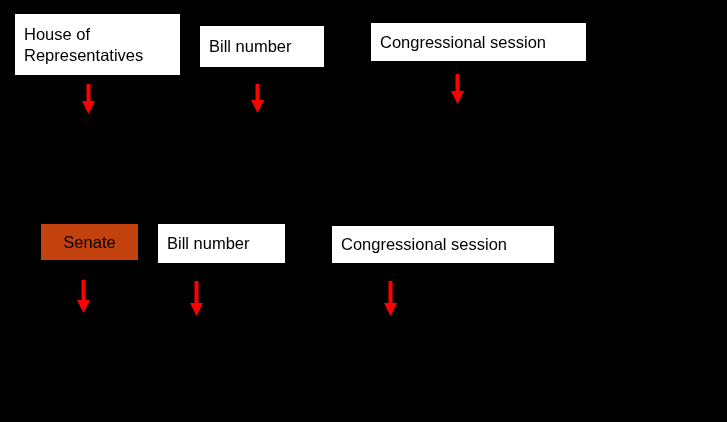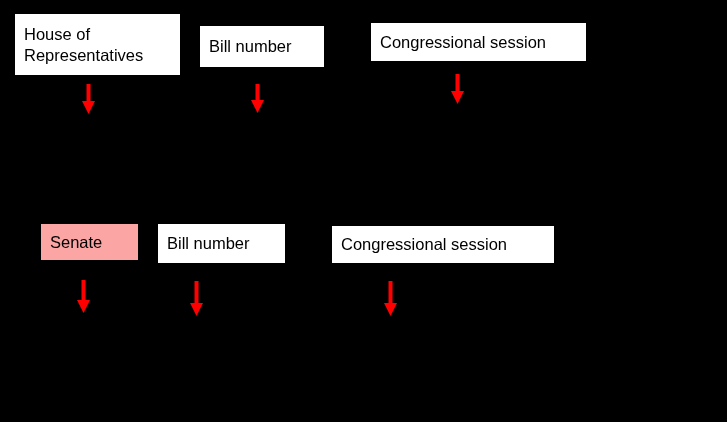--- a/index.html
+++ b/index.html
@@ -80,7 +80,7 @@
       </svg>
     </div>
 
-  <div class="node-box" style="left: 40px; top: 223px; width: 99px; height: 38px; background: #fca5a5; border-color: rgb(0, 0, 0); color: rgb(0, 0, 0);">
+  <div class="node-box" style="left: 40px; top: 223px; width: 99px; height: 38px; background: #c2410c; border-color: rgb(0, 0, 0); color: rgb(0, 0, 0); justify-content: center;">
     <span class="node-label">Senate</span>
   </div>
 

